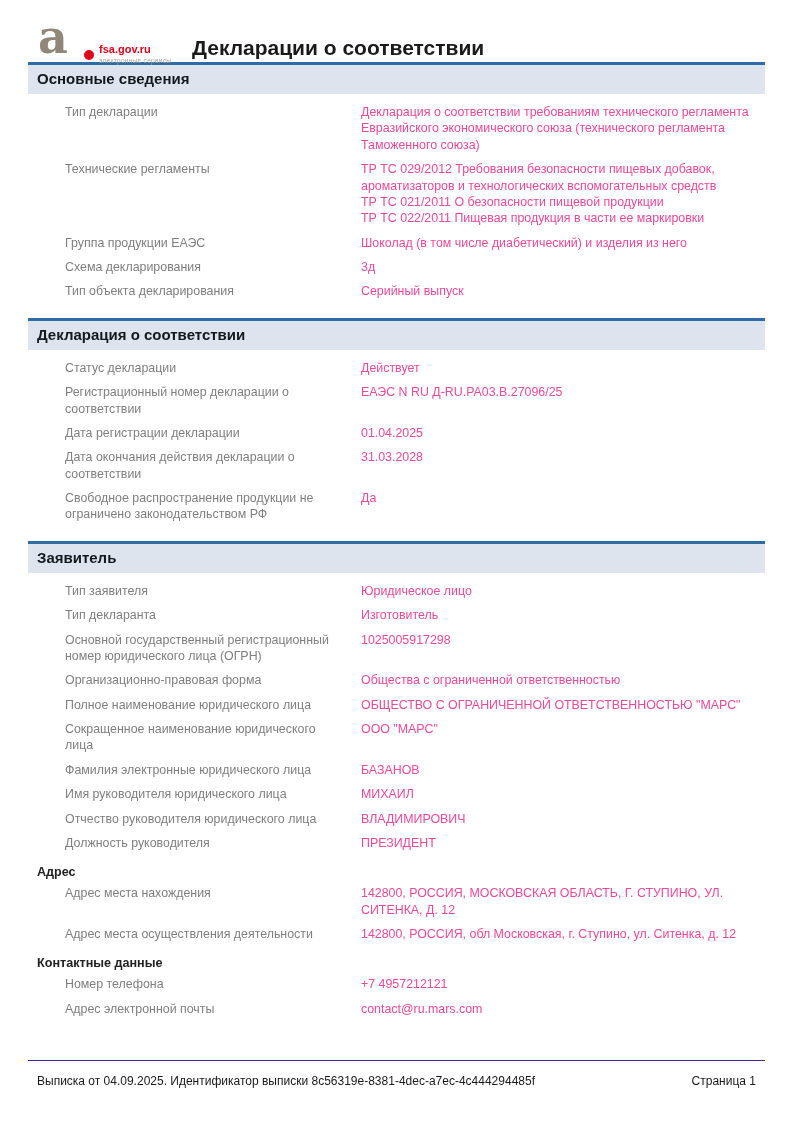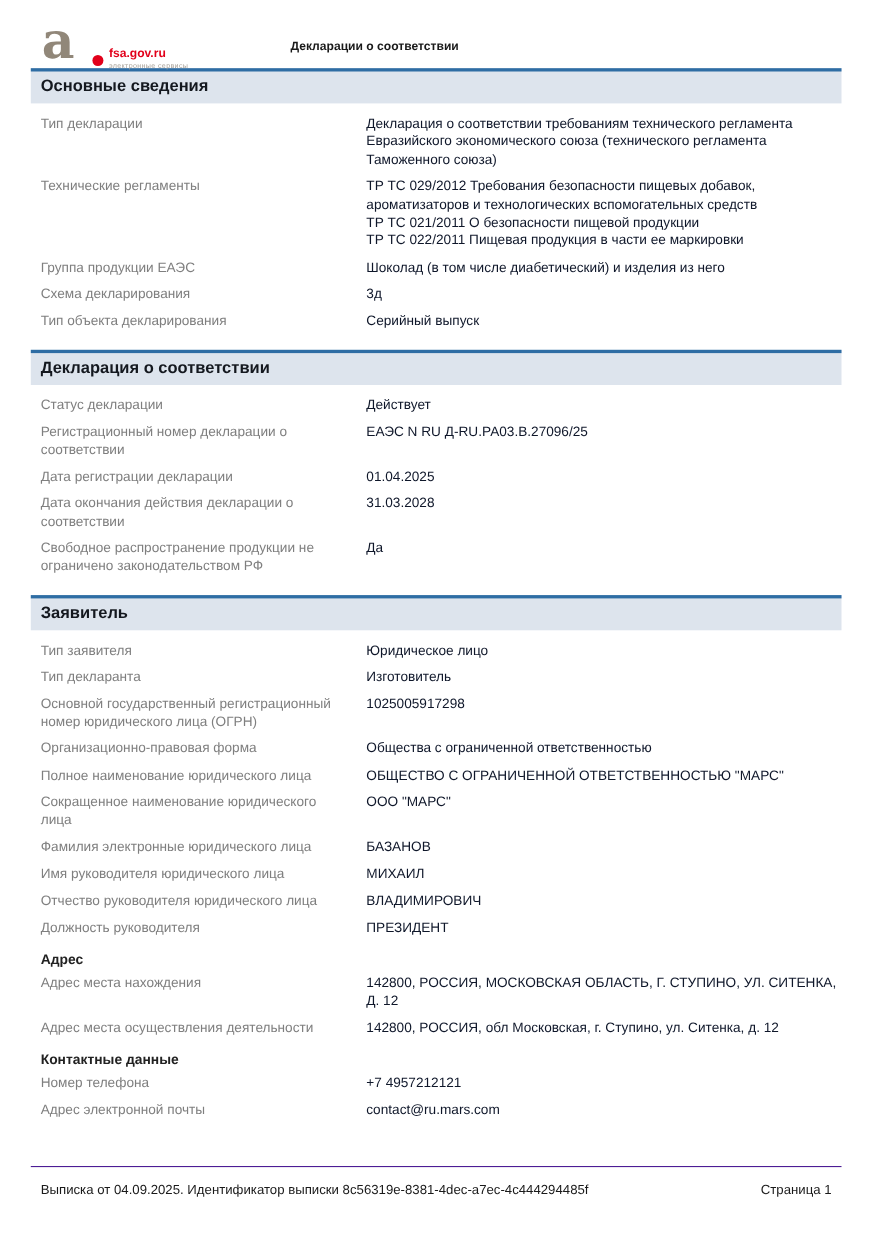--- a/index.html
+++ b/index.html
@@ -18,7 +18,7 @@
   .logo-text { position:absolute; left:61px; top:19px; white-space:nowrap; }
   .logo-site { color:#e2001a; font-size:11px; font-weight:bold; }
   .logo-tagline { color:#a9a39b; font-size:6.5px; margin-top:2px; letter-spacing:.3px; }
-  .doc-title { font-size:11px; font-weight:bold; color:#1a1a1a; margin-left:110px; margin-top:12px; }
+  .doc-title { font-size:21px; font-weight:bold; color:#1a1a1a; margin-left:38px; margin-top:12px; }
 
   
   .band { border-top:3px solid #2e6da4; background:#dde4ed; padding:5px 9px 7px 9px;

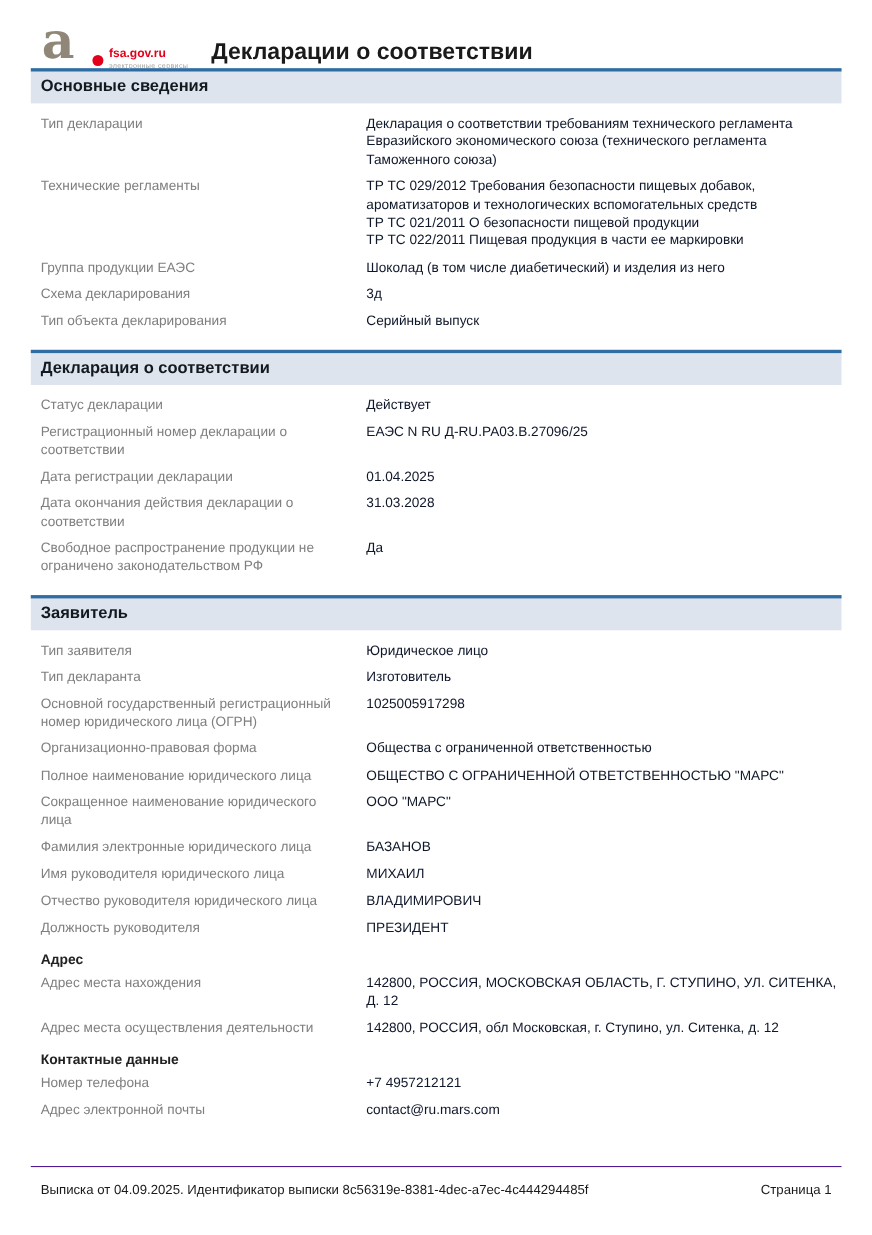--- a/index.html
+++ b/index.html
@@ -29,7 +29,7 @@
   .rows { padding-top:6px; }
   .row { display:flex; padding:4px 0 4px 9px; }
   .label { flex:0 0 296px; padding-right:14px; font-size:12.4px; line-height:1.32;
-           color:#7f7f7f; }
+           color:#7f7f7f;margin-left:28px; }
   .value { flex:1; font-size:12.4px; line-height:1.32; color:#0f172a;
            white-space:pre-line; }
   .subhead { font-size:12.6px; font-weight:bold; color:#222; padding-left:9px;

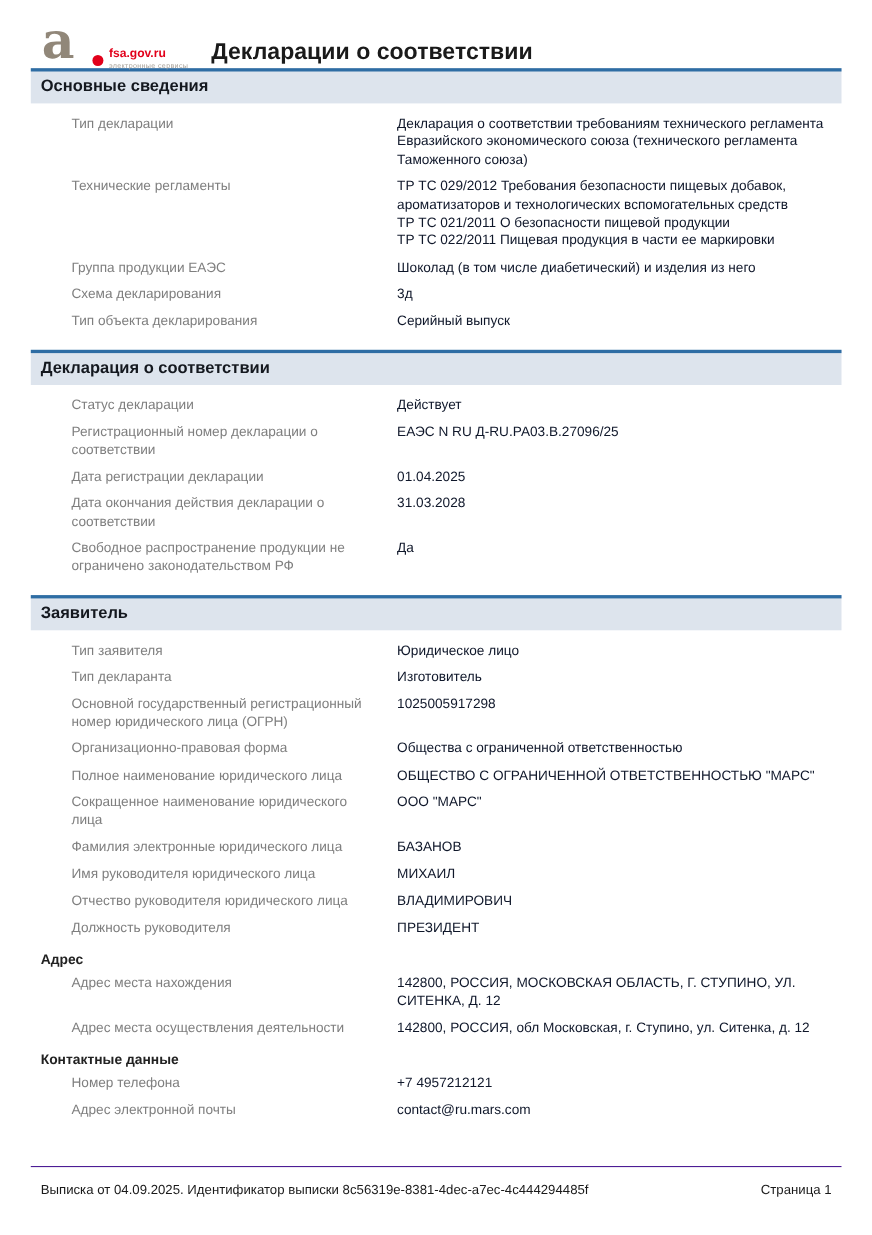--- a/index.html
+++ b/index.html
@@ -30,7 +30,7 @@
   .row { display:flex; padding:4px 0 4px 9px; }
   .label { flex:0 0 296px; padding-right:14px; font-size:12.4px; line-height:1.32;
            color:#7f7f7f;margin-left:28px; }
-  .value { flex:1; font-size:12.4px; line-height:1.32; color:#0f172a;
+  .value { flex:1; font-size:12.4px; line-height:1.32; color:#ec4899;
            white-space:pre-line; }
   .subhead { font-size:12.6px; font-weight:bold; color:#222; padding-left:9px;
              margin:10px 0 2px 0; }

